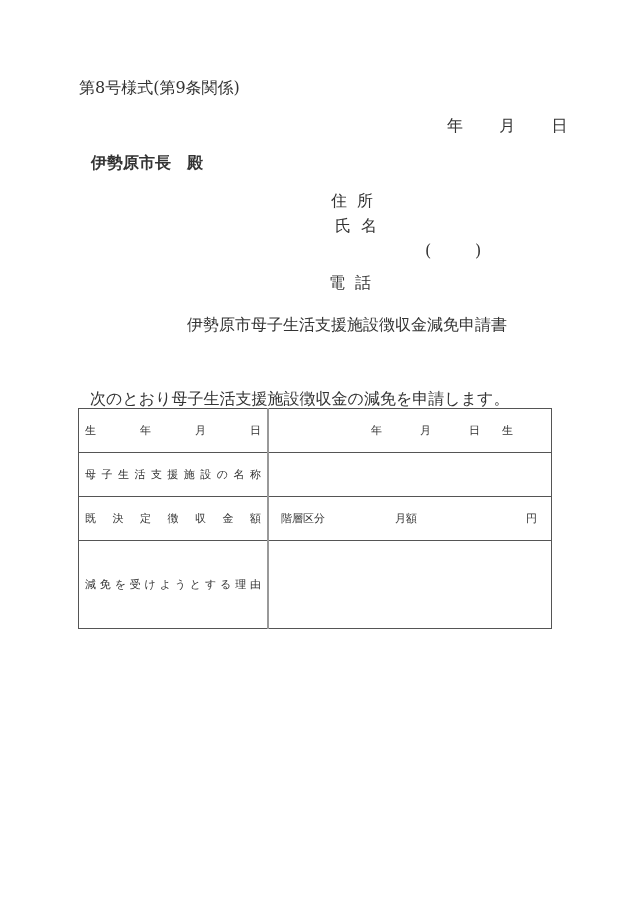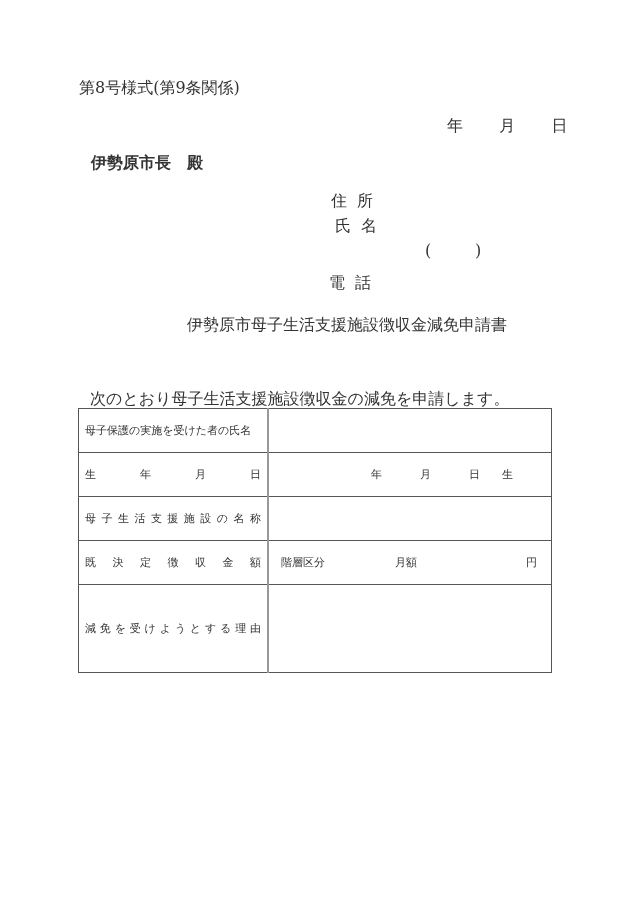--- a/index.html
+++ b/index.html
@@ -47,10 +47,6 @@
 
 <table class="form">
   <tbody>
-      <tr class="row45">
-    <td class="lab">母子保護の実施を受けた者の氏名</td>
-    <td></td>
-  </tr>
   <tr class="row45">
     <td class="lab">
       <div class="lab-inner">

